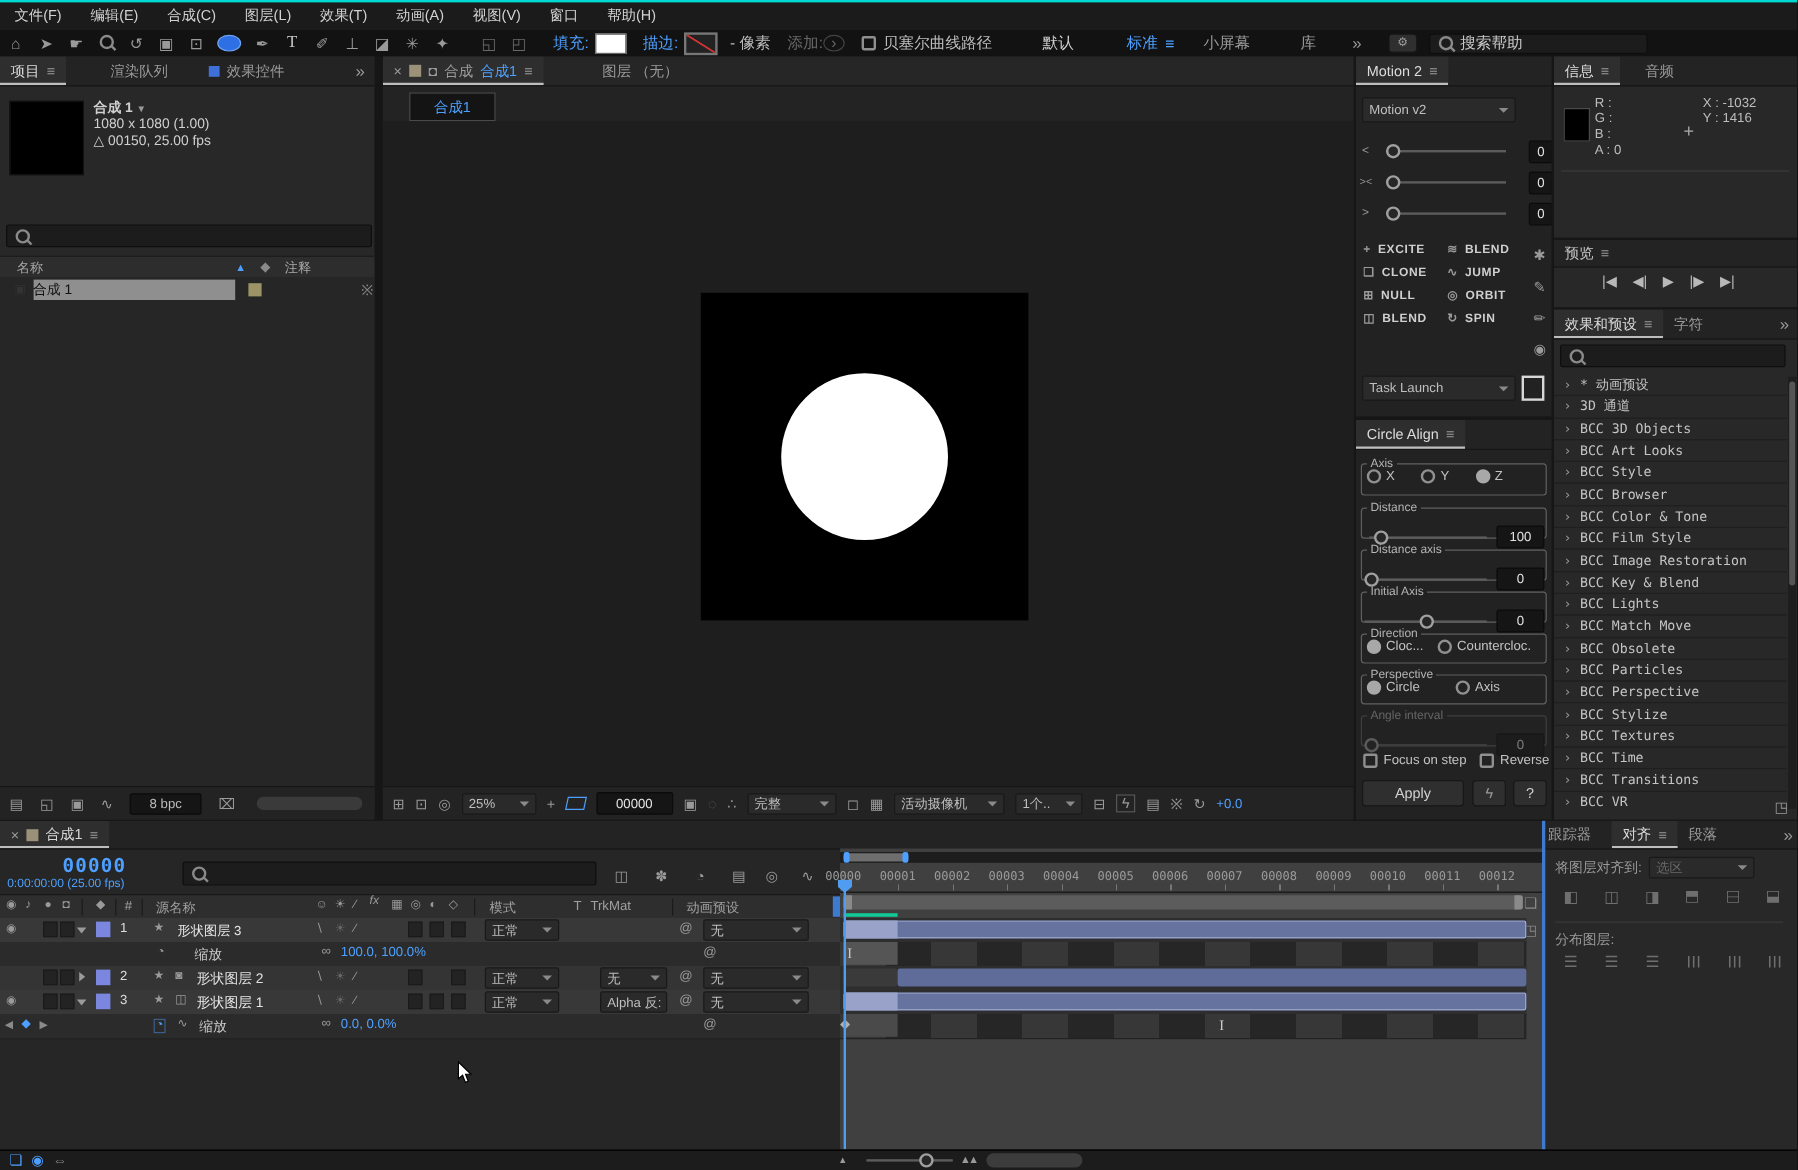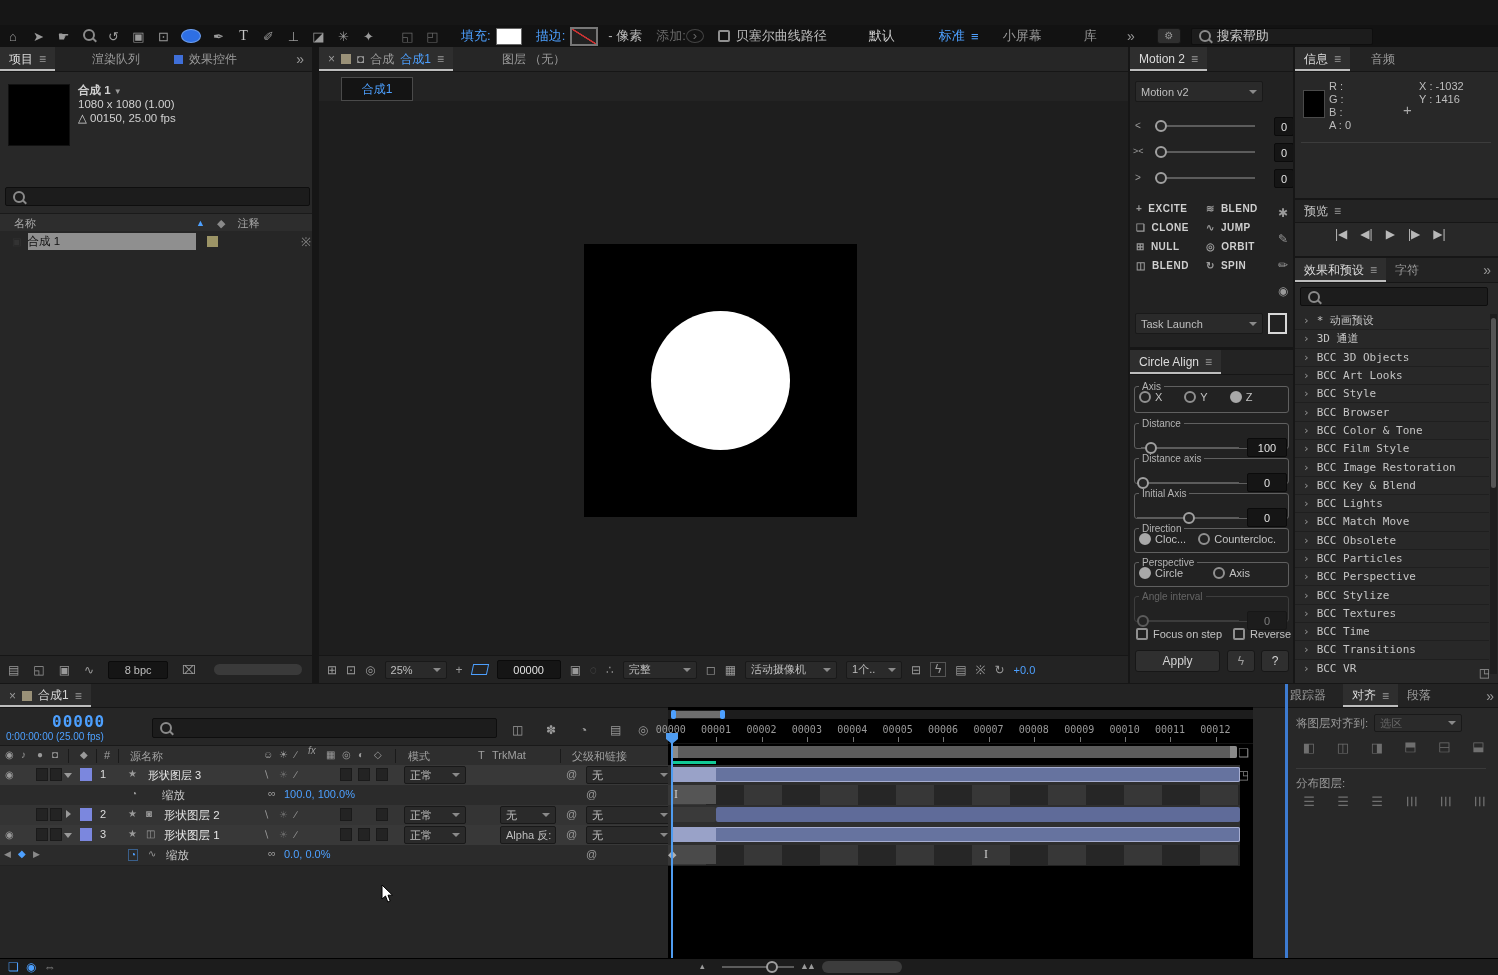--- a/index.html
+++ b/index.html
@@ -48,6 +48,18 @@
 
 <div id="app">
 
+  <div class="abs" style="left:0;top:0;width:1498px;height:23px;background:#1b1b1b;border-top:2px solid #00d8d2;display:flex;align-items:center">
+
+  <span class="menu-item">文件(F)</span>
+      <span class="menu-item">编辑(E)</span>
+      <span class="menu-item">合成(C)</span>
+      <span class="menu-item">图层(L)</span>
+      <span class="menu-item">效果(T)</span>
+      <span class="menu-item">动画(A)</span>
+      <span class="menu-item">视图(V)</span>
+      <span class="menu-item">窗口</span>
+      <span class="menu-item">帮助(H)</span>
+    </div>
 
   <div class="abs" style="left:0;top:25px;width:1498px;height:22px;background:#121212;display:flex;align-items:center;font-size:13px">
     <span class="ic" style="width:26px">⌂</span>

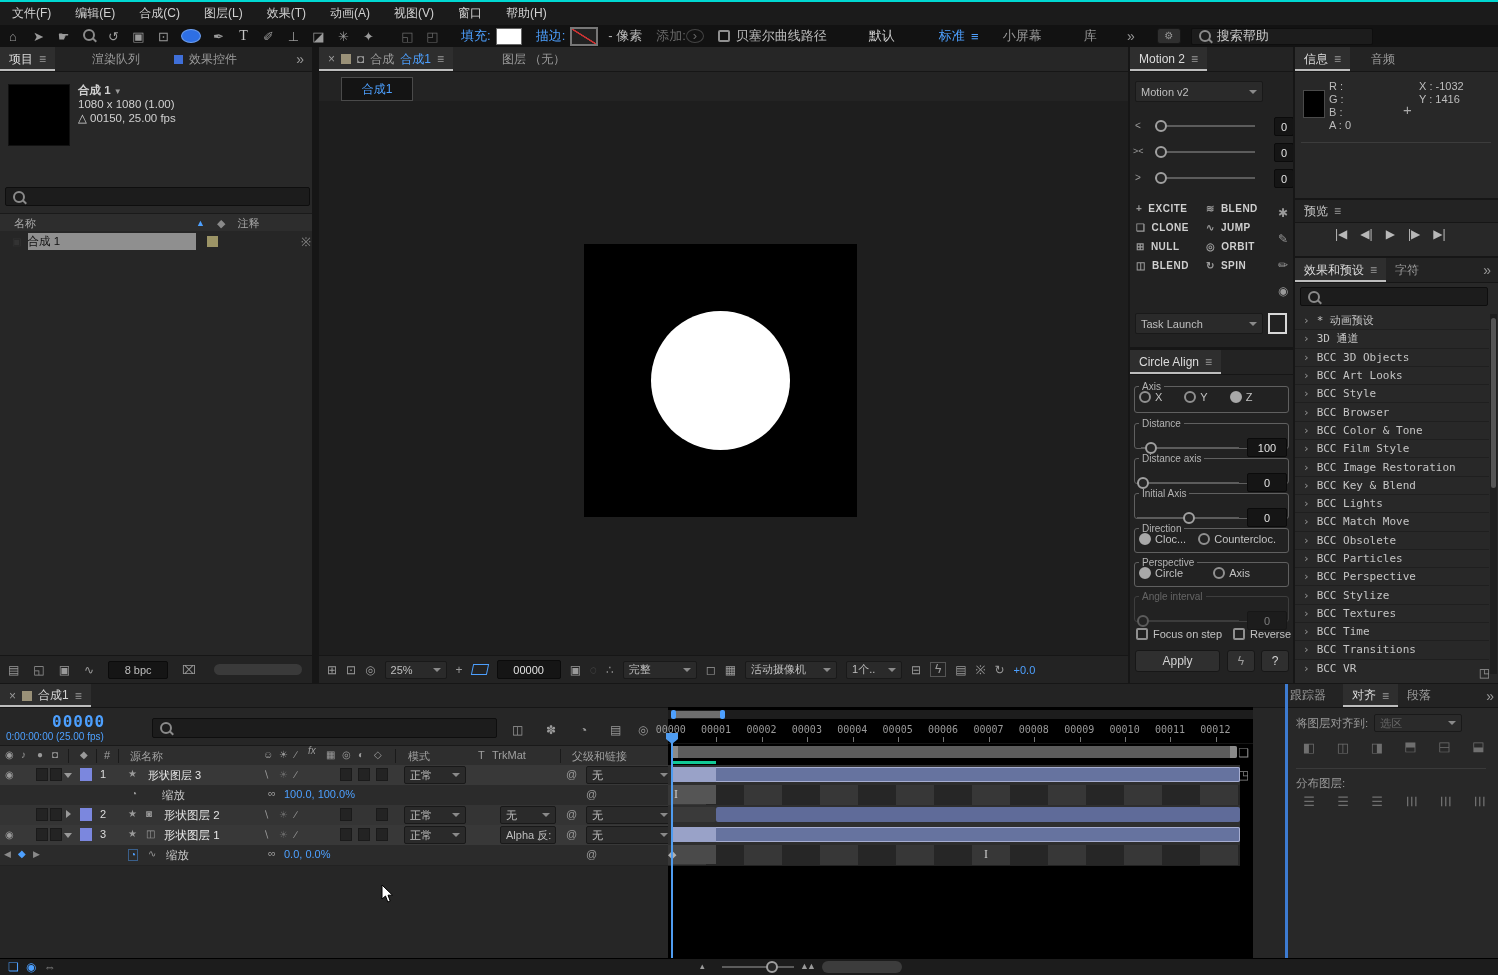--- a/index.html
+++ b/index.html
@@ -712,7 +712,7 @@
       <span class="ic" style="position:absolute;left:586px;top:4px;font-size:11px">@</span>
     </div>
 
-    <div class="abs" style="left:668px;top:23px;width:585px;height:251px;background:#000000">
+    <div class="abs" style="left:700px;top:23px;width:585px;height:251px;background:#404040">
 
       <div style="position:absolute;left:0;top:3px;width:585px;height:9px;background:#1d1d1d">
         <div style="position:absolute;left:3px;top:1px;width:54px;height:7px;background:#6e6e6e;border-radius:3px"></div>

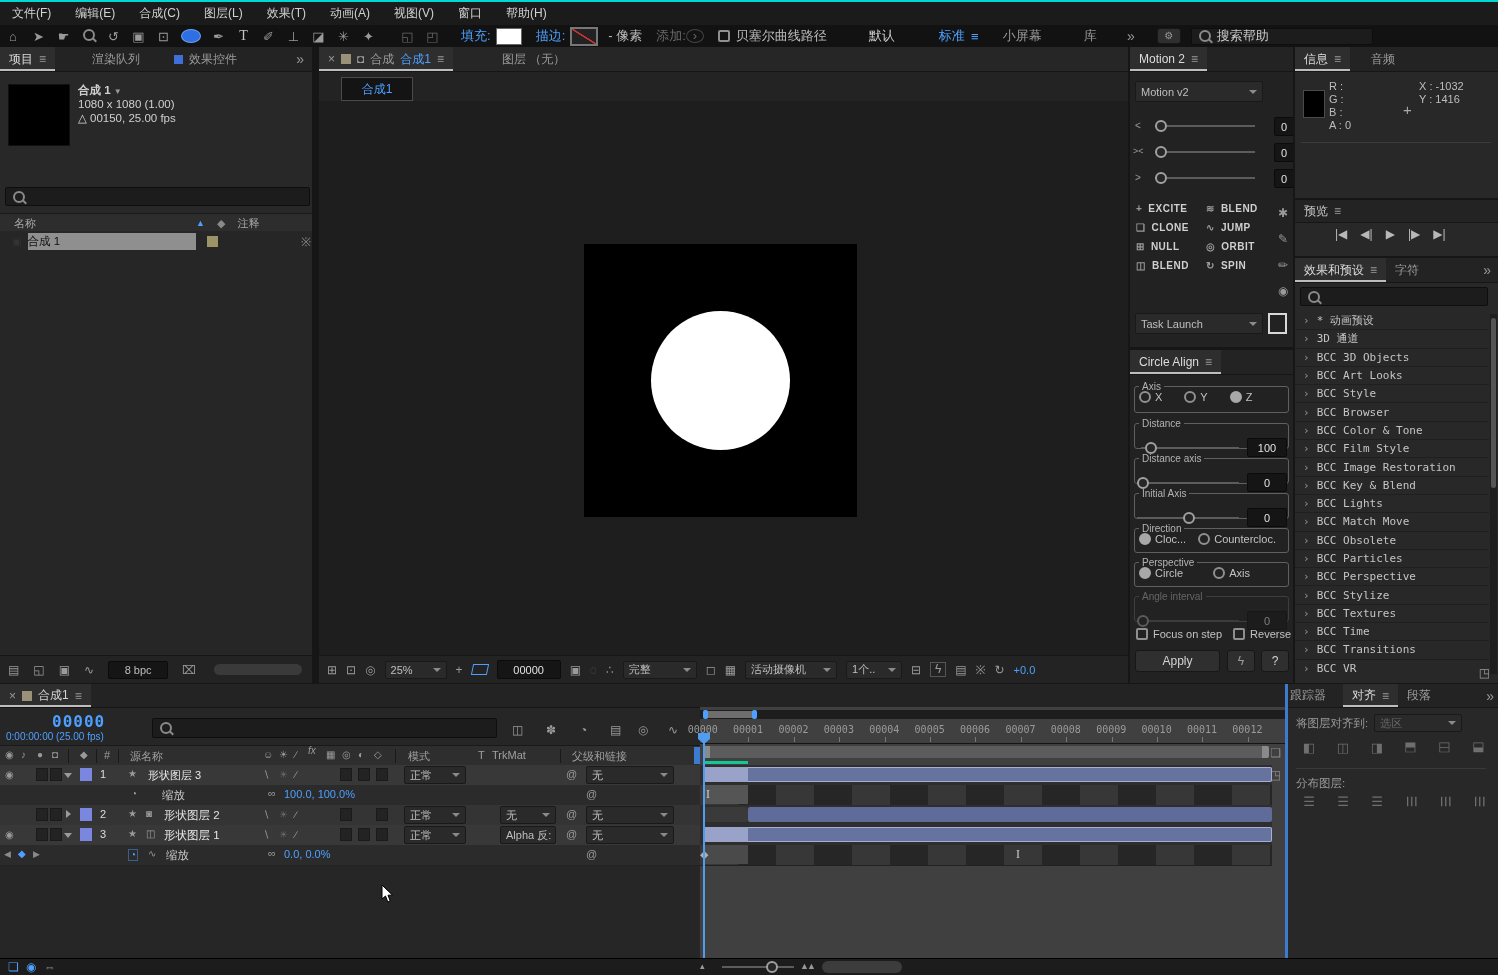--- a/index.html
+++ b/index.html
@@ -603,7 +603,7 @@
       <span style="position:absolute;left:478px;top:3px">T</span>
       <span style="position:absolute;left:492px;top:3px">TrkMat</span>
       <span class="vline" style="left:560px;top:3px;height:14px"></span>
-      <span style="position:absolute;left:572px;top:3px">父级和链接</span>
+      <span style="position:absolute;left:572px;top:3px">动画预设</span>
       <span style="position:absolute;left:694px;top:1px;width:6px;height:17px;background:#3d7bd1"></span>
     </div>
 

